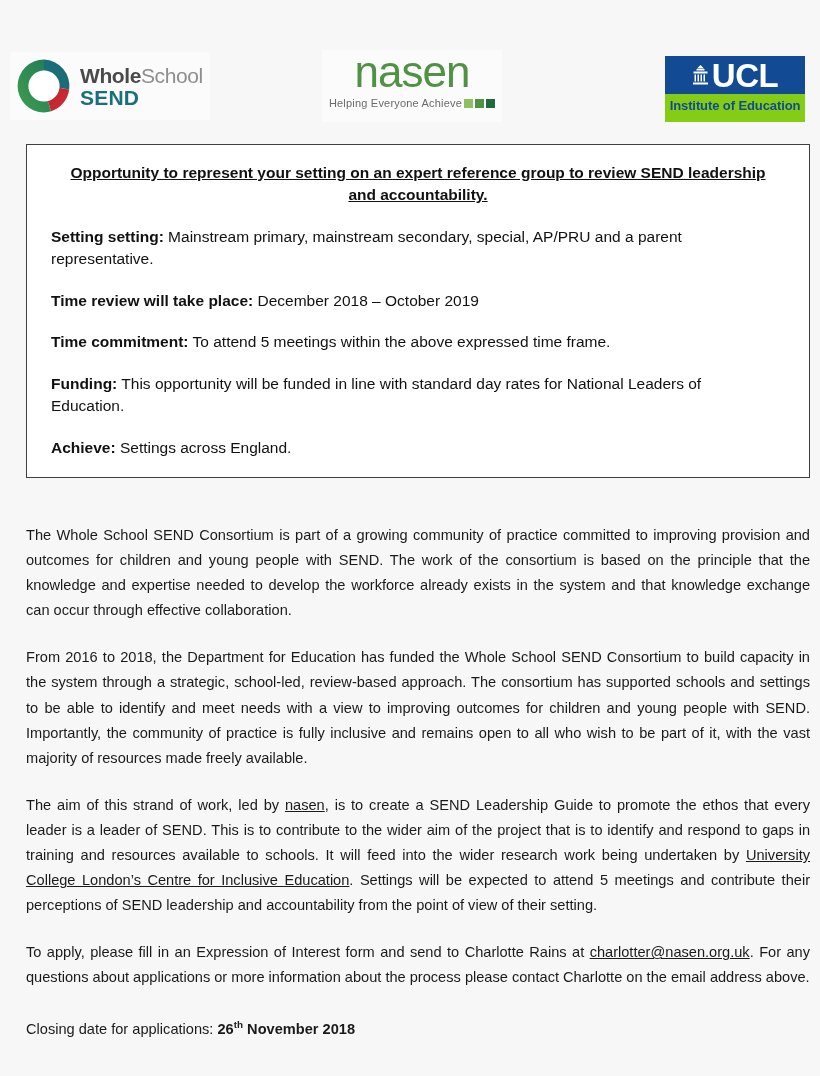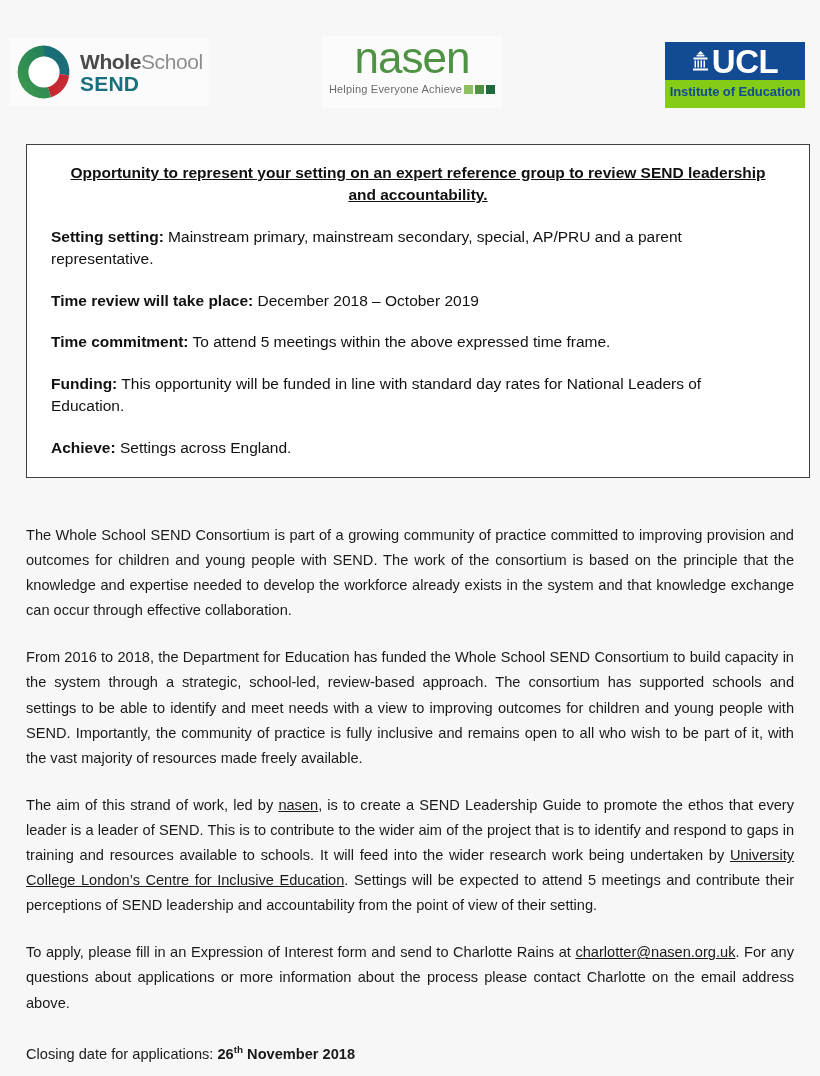--- a/index.html
+++ b/index.html
@@ -22,7 +22,7 @@
   
   .logo-strip {
     position: absolute;
-    top: 0;
+    top: 14px;
     left: 0;
     width: 798px;
     height: 130px;

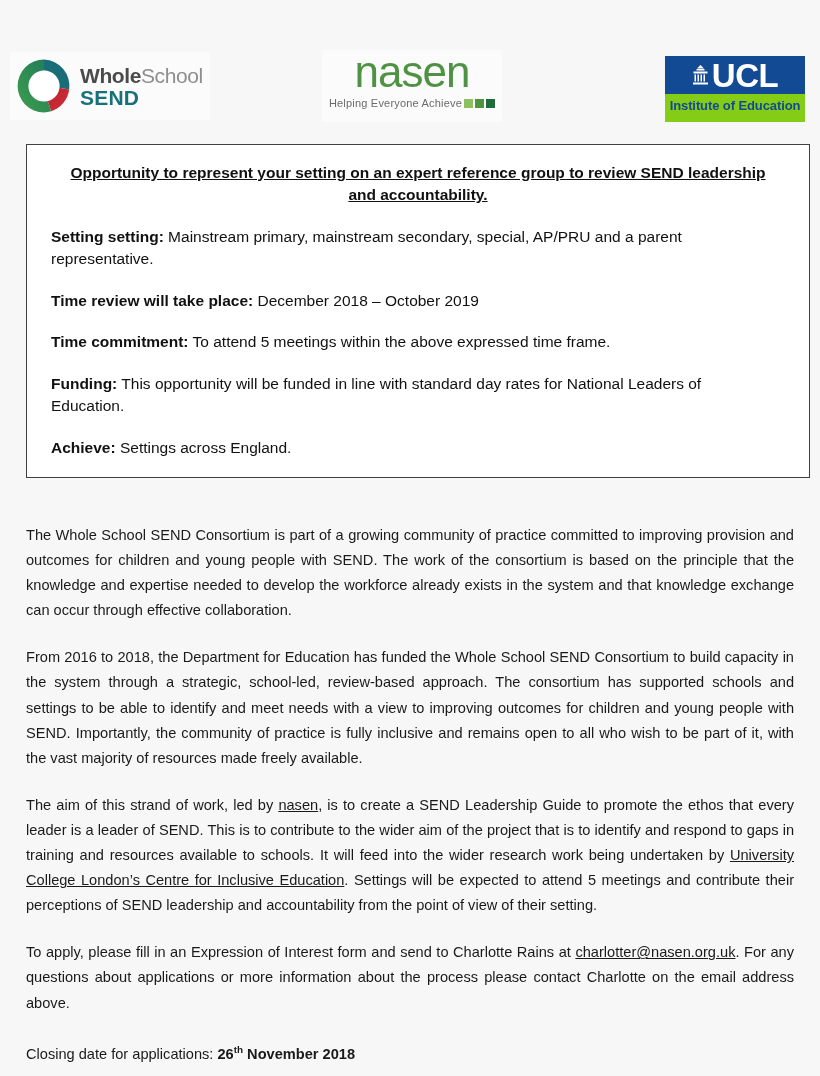--- a/index.html
+++ b/index.html
@@ -190,7 +190,7 @@
     color: #1a1a1a;
     line-height: 1.72;
     text-align: justify;
-    margin: 0 16px 22px 0;
+    margin: 0 0 22px 0;
   }
   .para.last {
     margin-bottom: 0;

